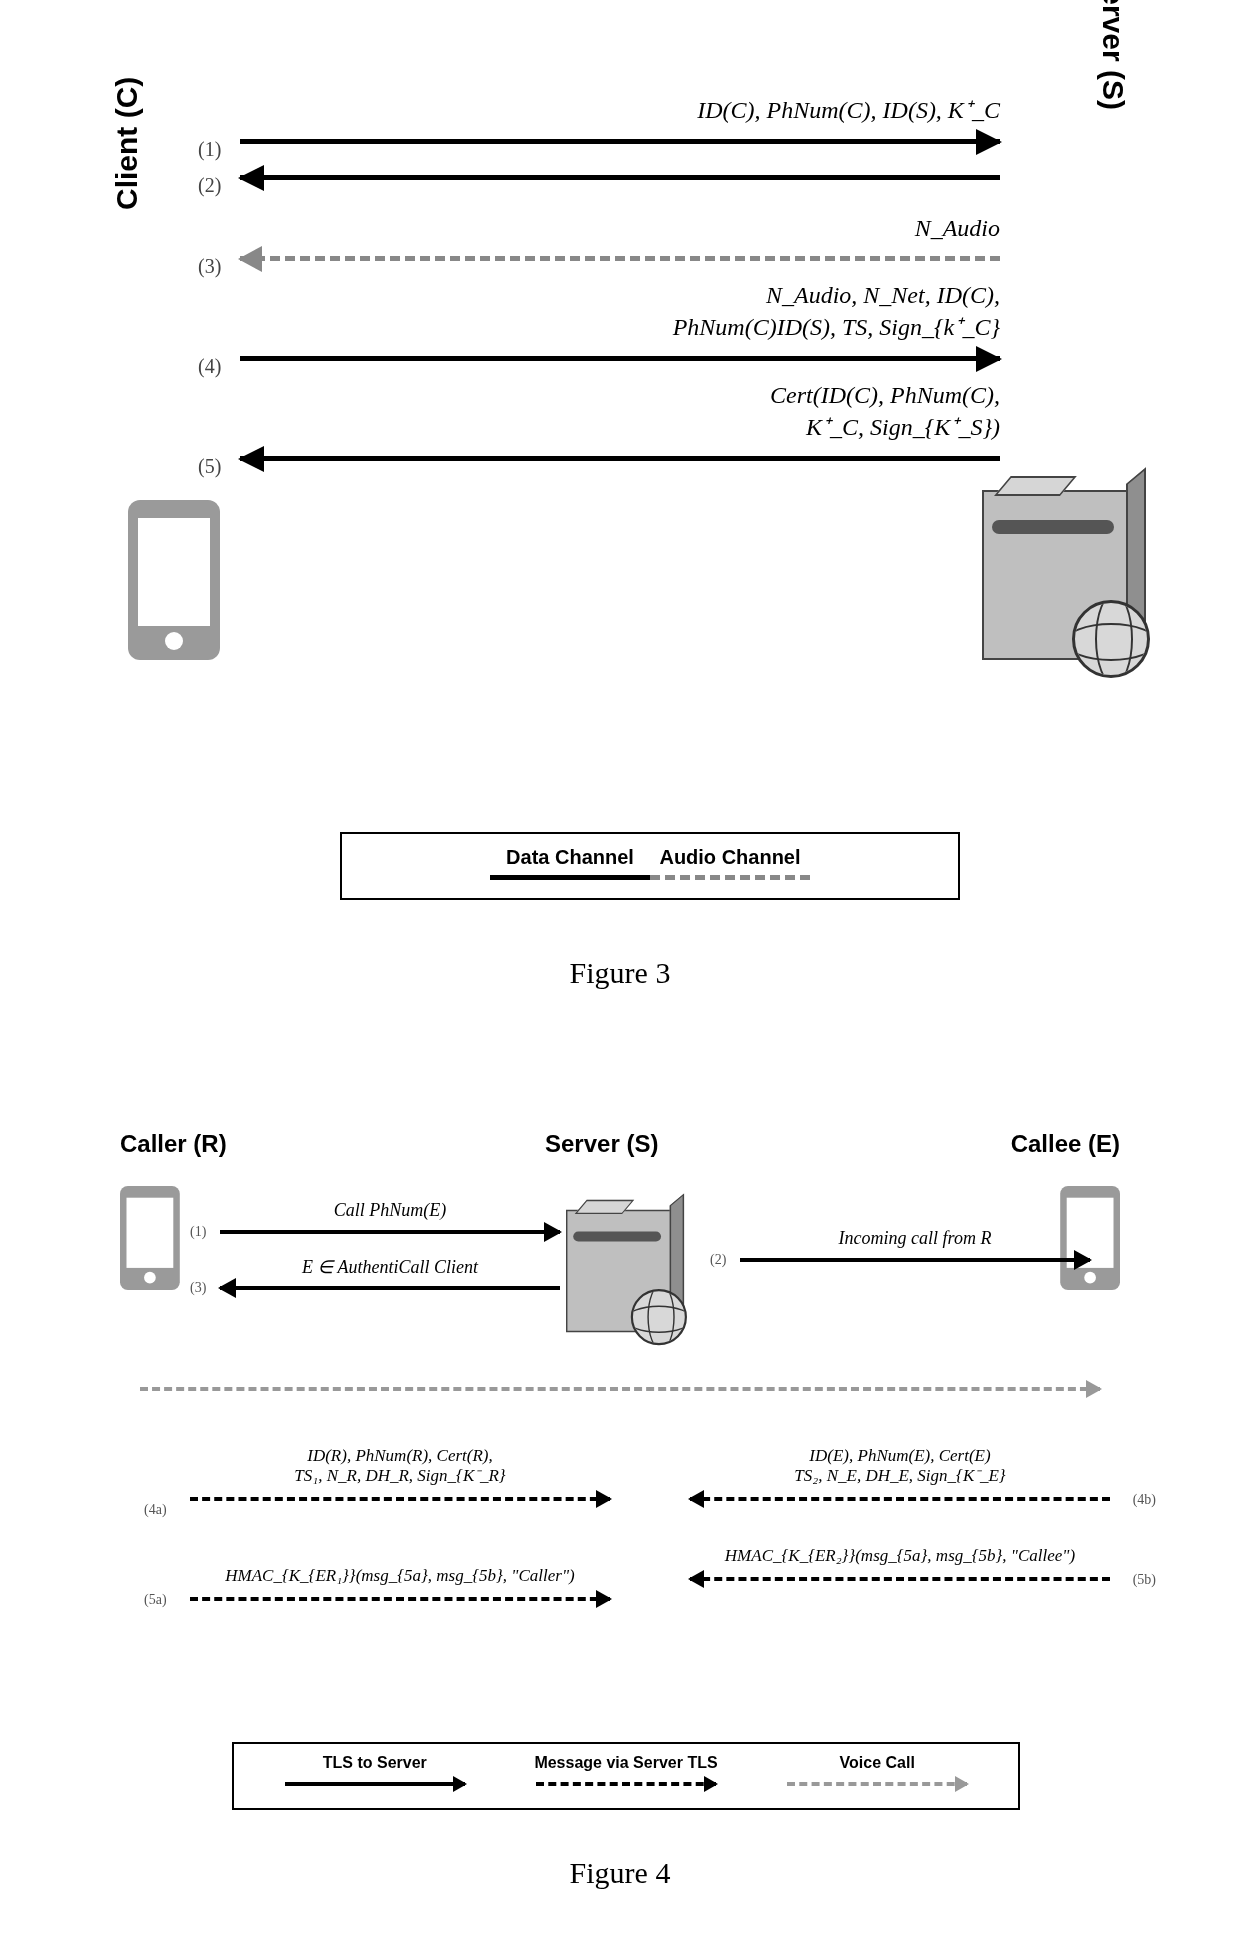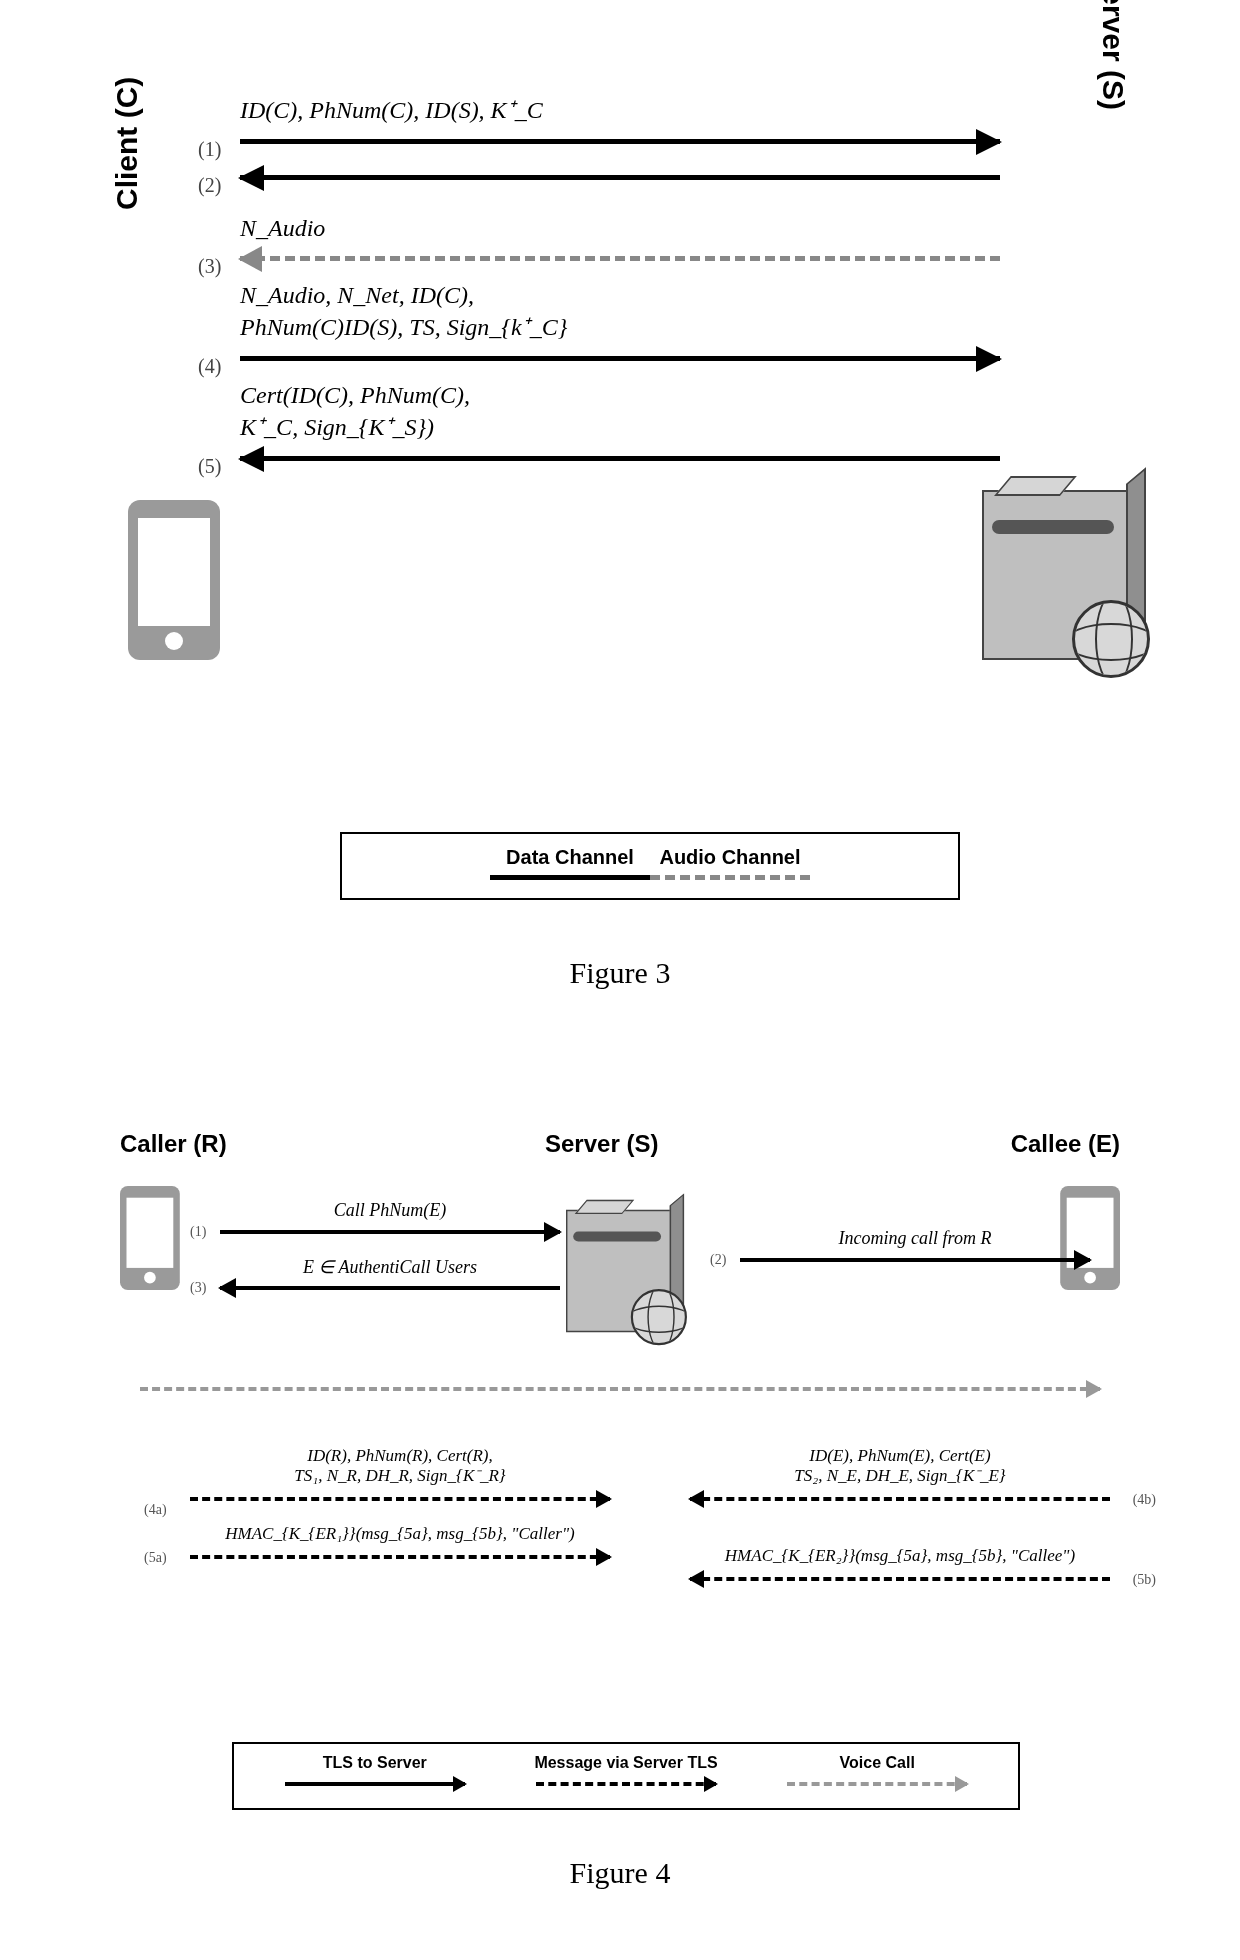--- a/index.html
+++ b/index.html
@@ -46,7 +46,7 @@
   }
   .arrow-row { position: relative; margin: 0; }
   .arrow-row .label-above {
-    text-align: left;
+    text-align: right;
     font-style: italic;
     font-size: 24px;
     margin-bottom: 4px;

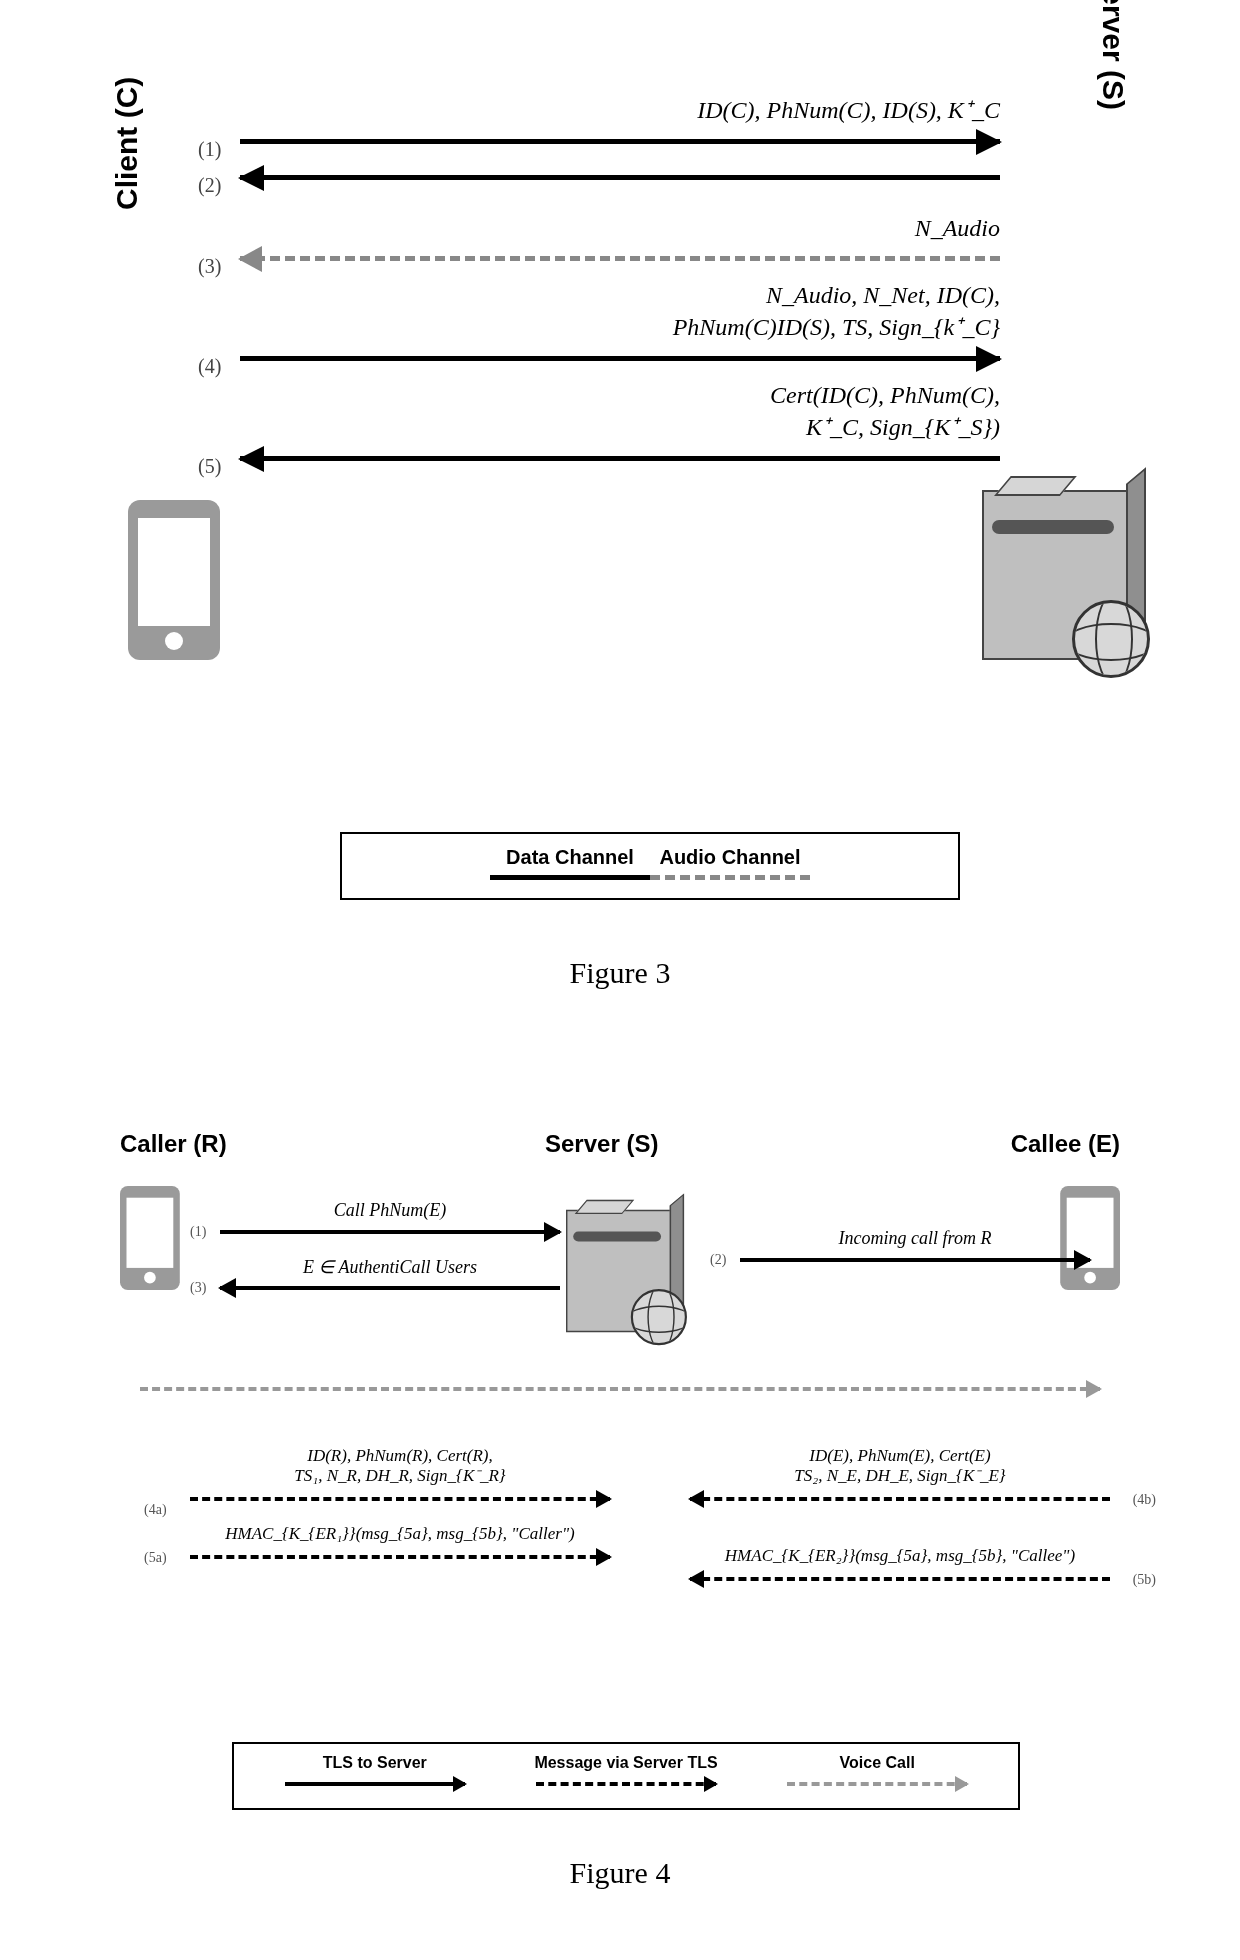--- a/index.html
+++ b/index.html
@@ -346,7 +346,7 @@
         <div class="head-r"></div>
     </div>
     <div class="half-row" style="left:180px; width:340px; top:148px;">
-      <div class="half-label serif-i">E ∈ AuthentiCall Users</div>
+      <div class="half-label serif-i">E ∈ AuthentiCall Client</div>
       <span class="num4" style="left:-30px; top:2px;">(3)</span>
       <div class="shaft"></div>
         <div class="head-l"></div>

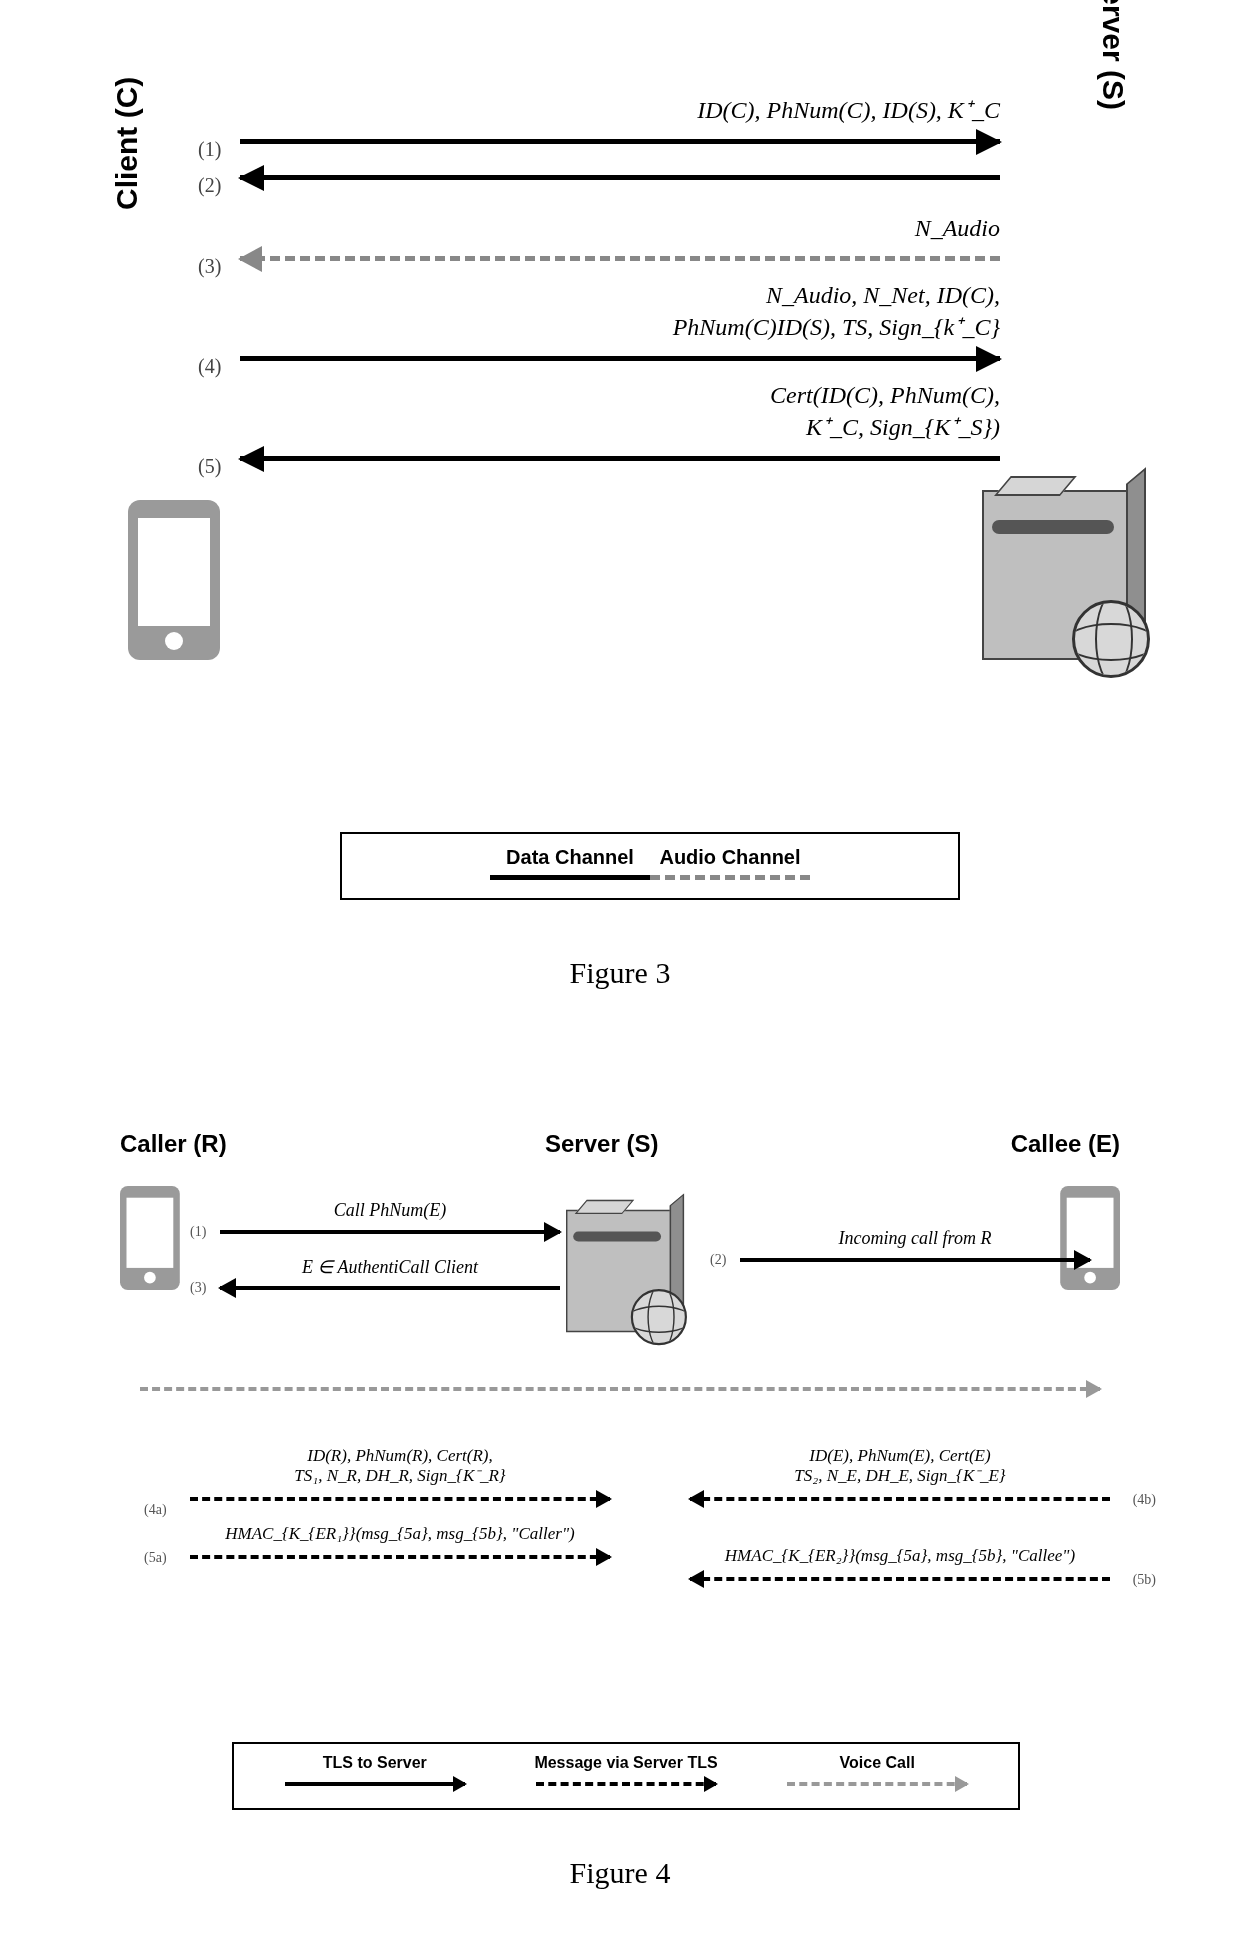--- a/index.html
+++ b/index.html
@@ -376,7 +376,7 @@
         <div class="head-l"></div>
     </div>
 
-    <div class="dash-row" style="left:150px; width:420px; top:418px;">
+    <div class="dash-row" style="left:150px; width:420px; top:460px;">
       <div class="dash-label serif-i" style="top:-24px;">
         <span>HMAC_{K_{ER₁}}(msg_{5a}, msg_{5b}, "Caller")</span>
       </div>

